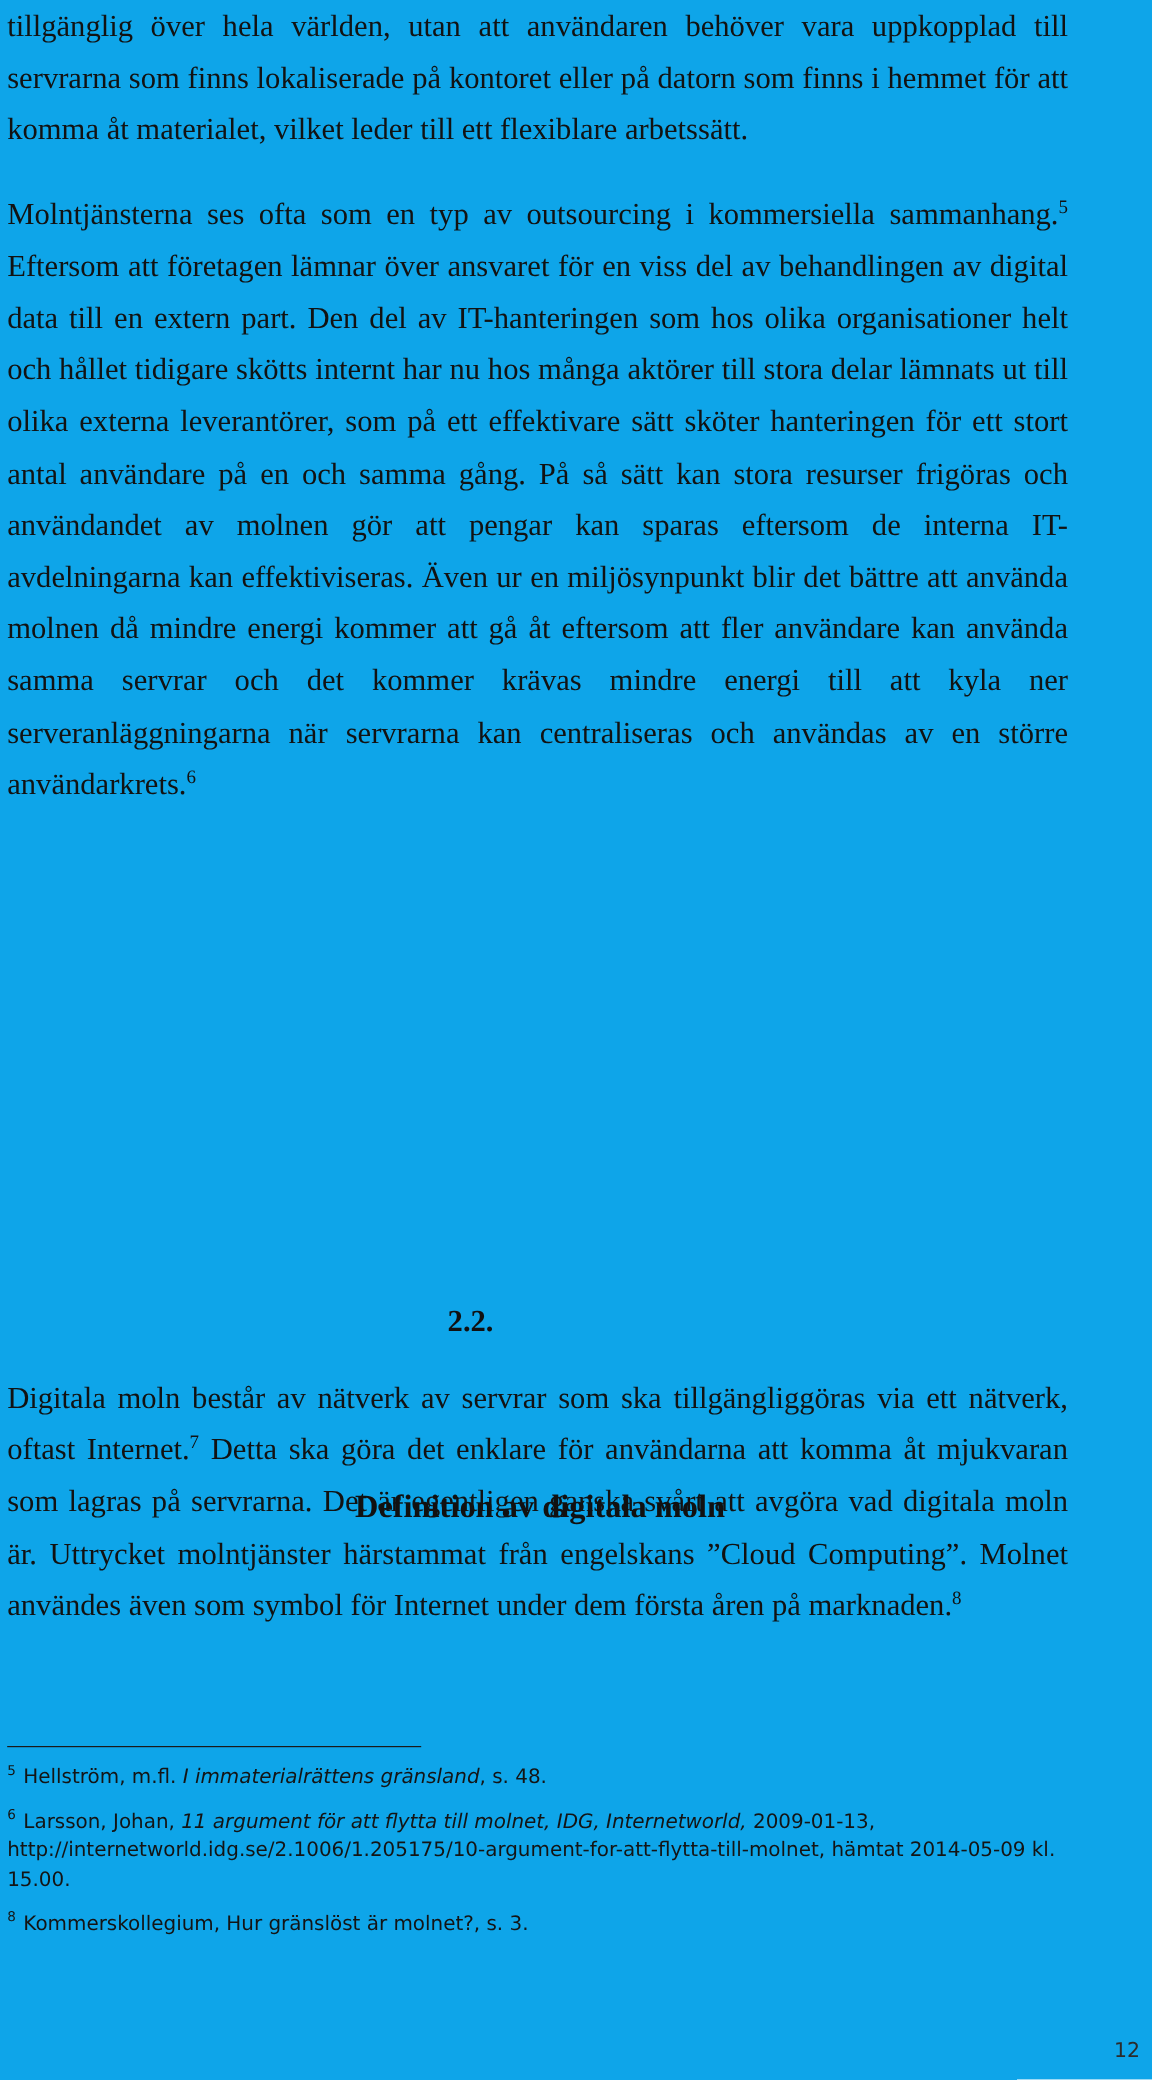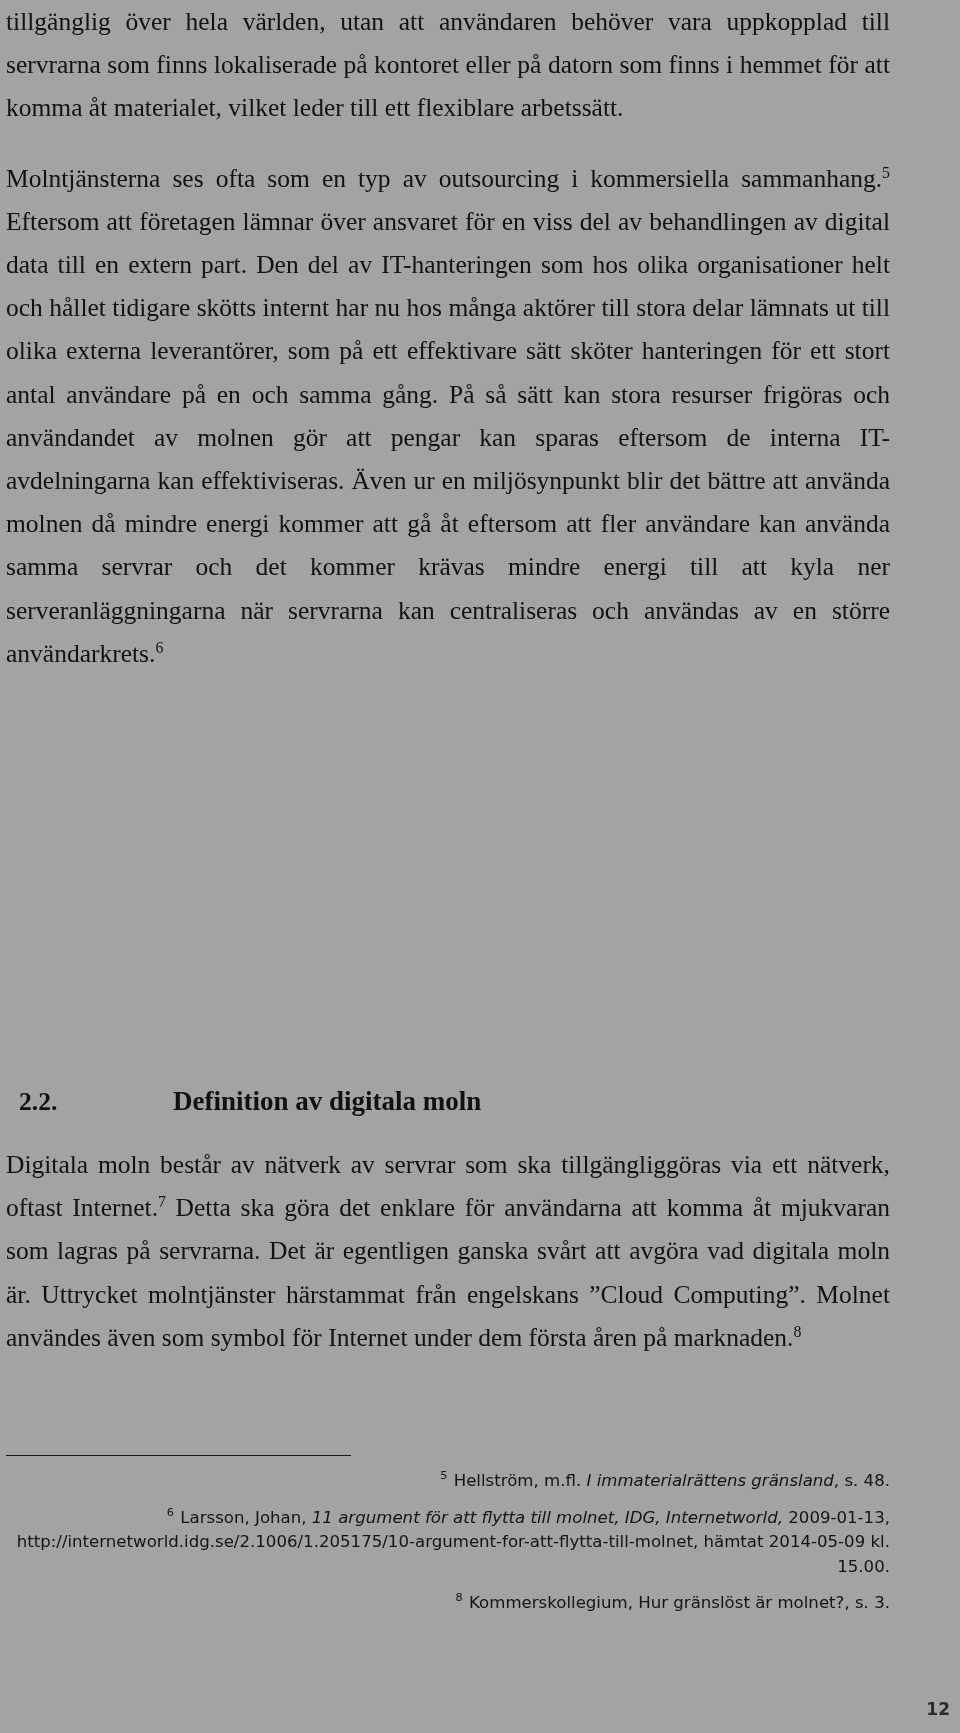--- a/index.html
+++ b/index.html
@@ -13,7 +13,7 @@
     width: 960px;
     height: 1733px;
     margin: 0 auto;
-    background: #a3a3a3;
+    background: #0ea5e9;
     box-sizing: border-box;
     overflow: hidden;
     font-family: "Liberation Serif", "DejaVu Serif", serif;

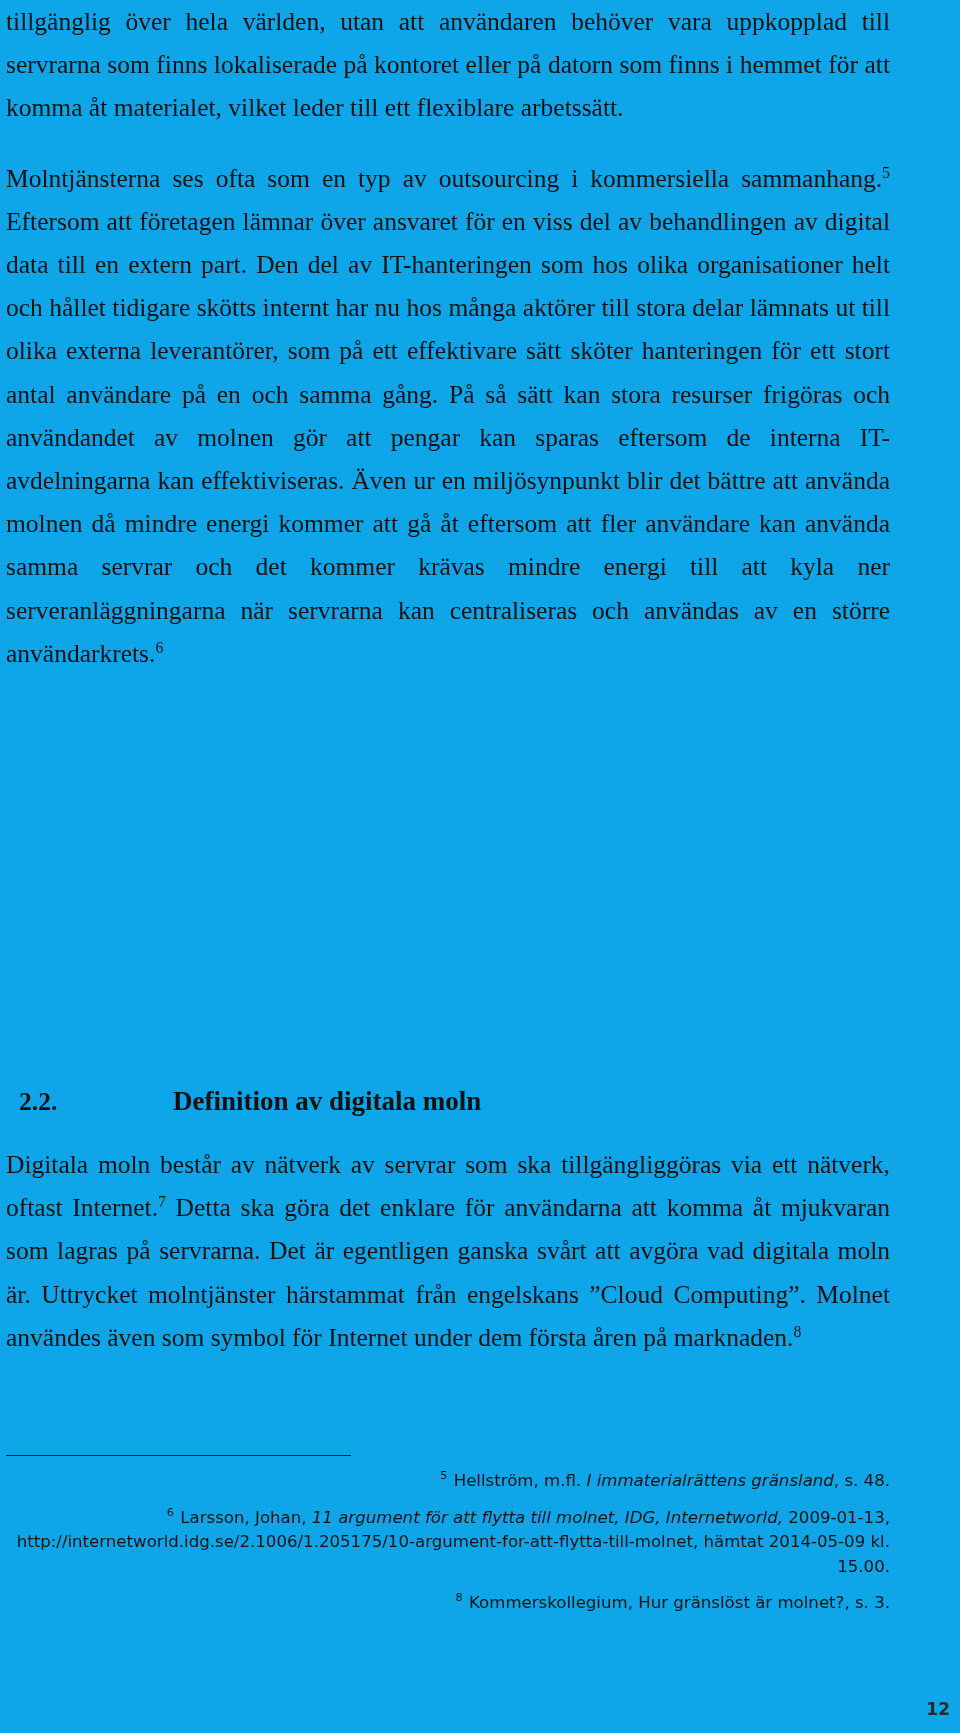--- a/index.html
+++ b/index.html
@@ -46,11 +46,12 @@
   }
   .heading-block {
     position: absolute;
-    left: 19px;
+    left: 8px;
     top: 1086px;
     width: 884px;
     display: flex;
     align-items: center;
+    flex-direction: column;
   }
   .heading-num {
     font-family: "Liberation Serif", "DejaVu Serif", serif;

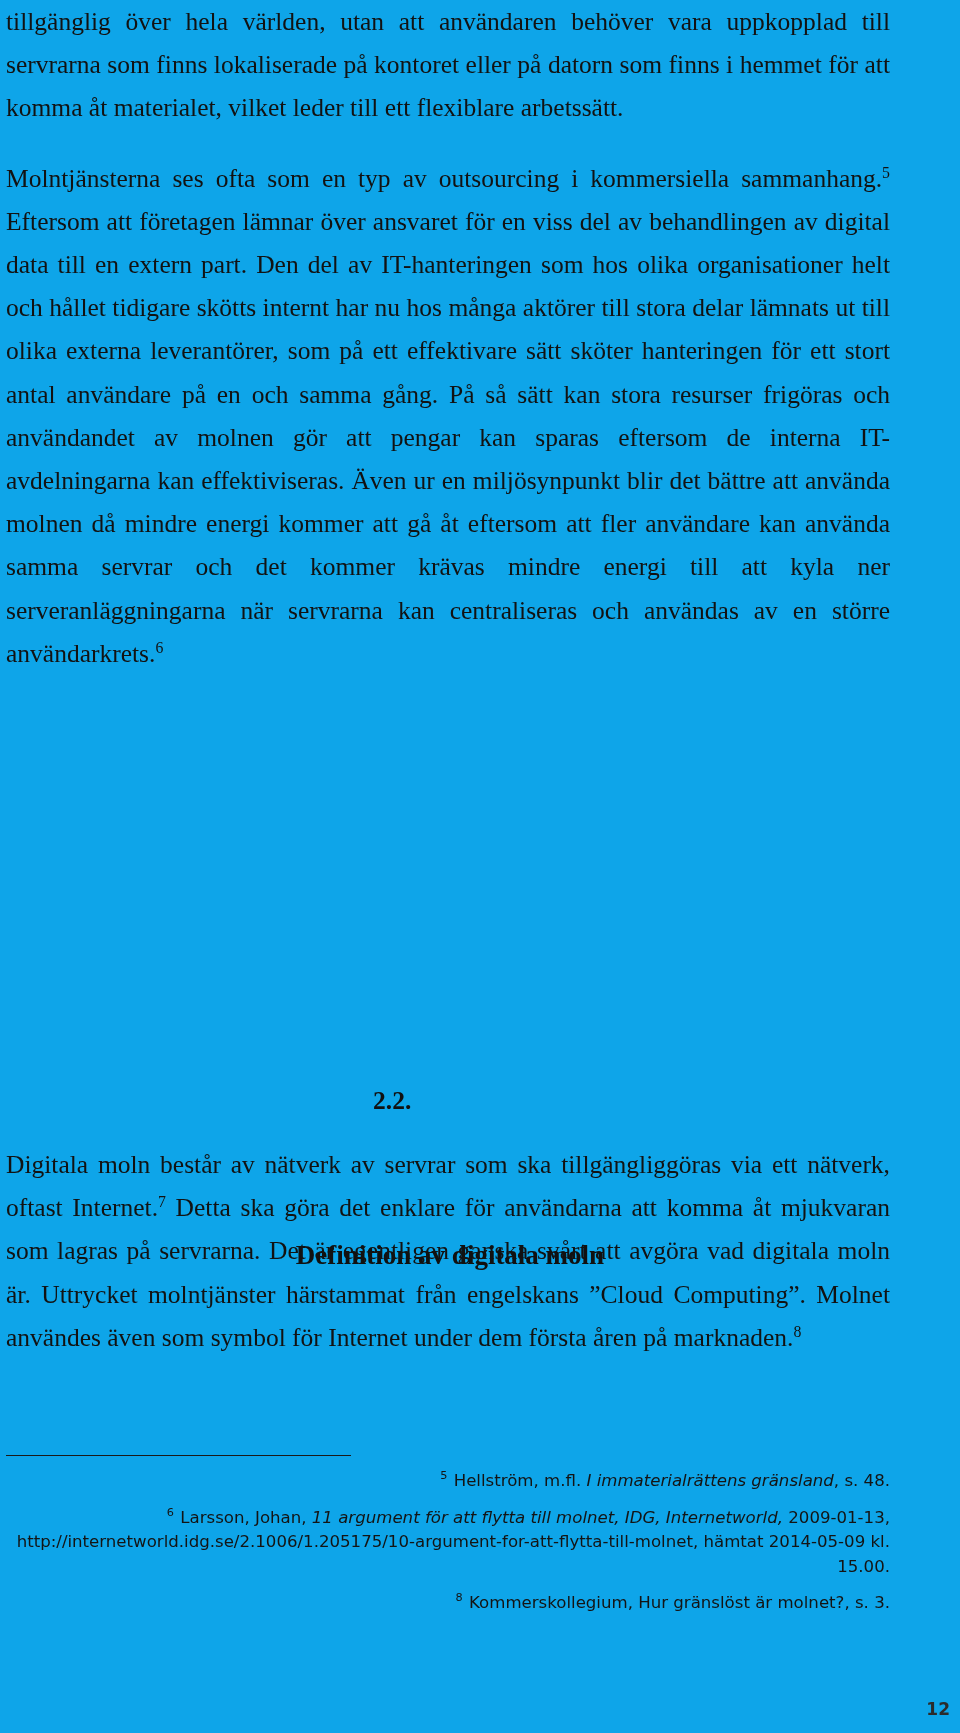--- a/index.html
+++ b/index.html
@@ -92,7 +92,7 @@
     line-height: 24.5px;
     color: #141414;
     margin: 0 0 12px 0;
-    text-align: right;
+    text-align: left;
   }
   .footnote sup.fn-no {
     font-size: 0.68em;

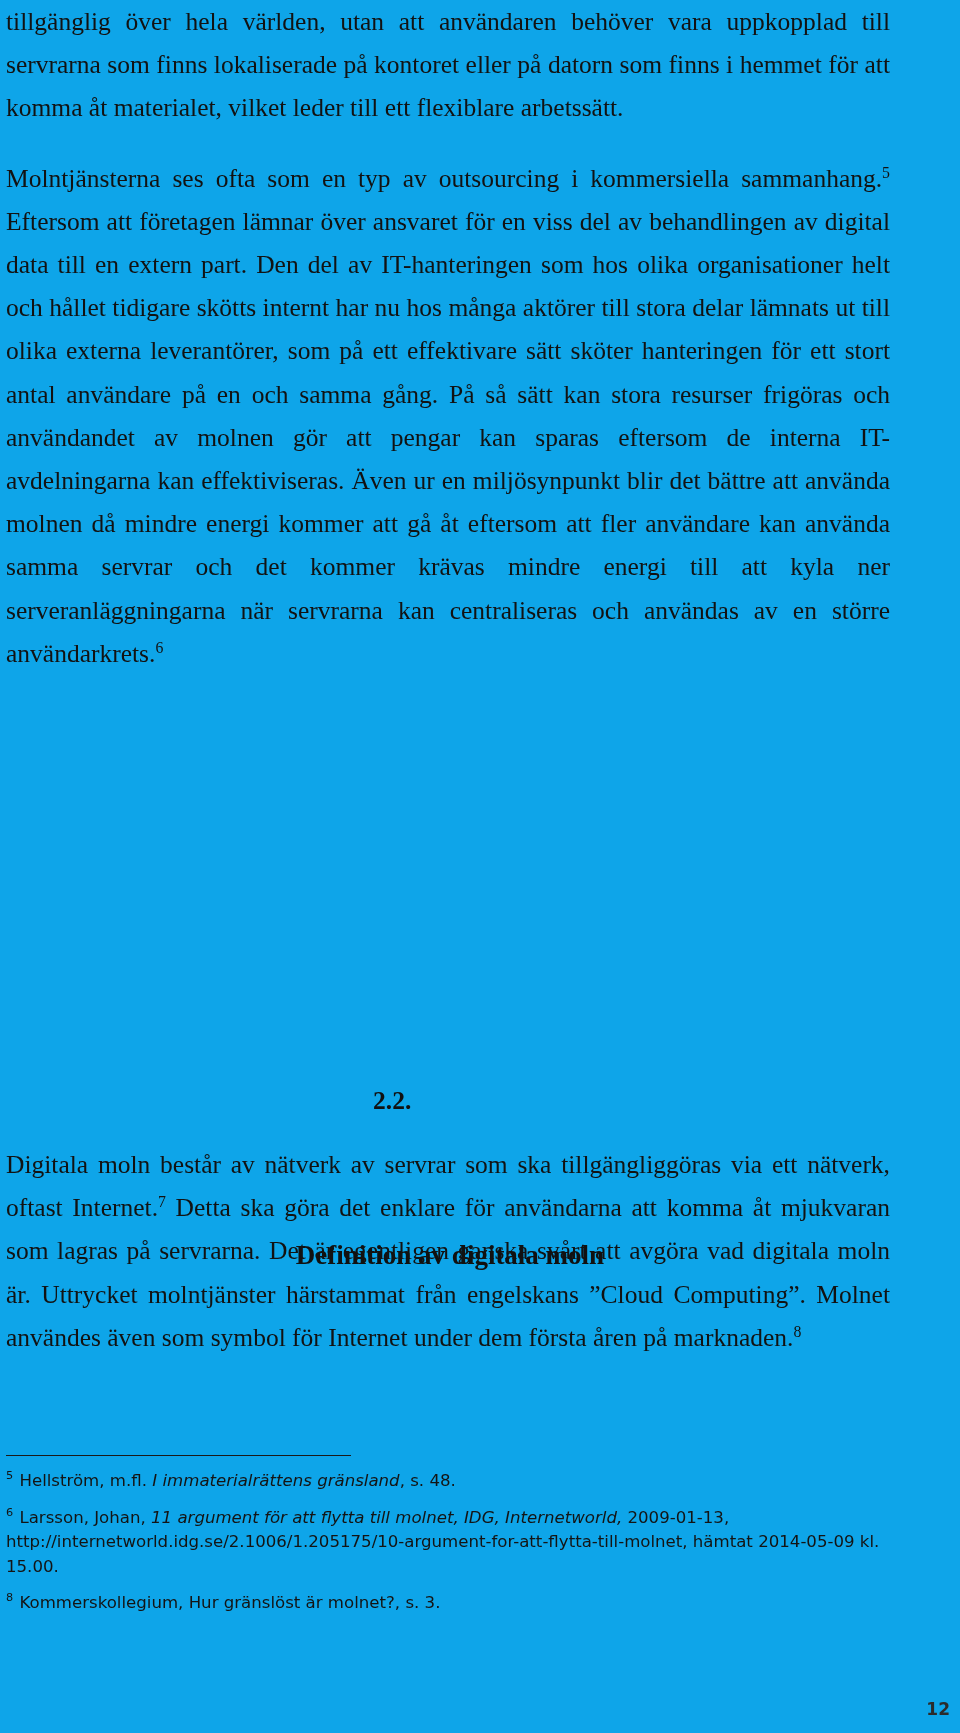--- a/index.html
+++ b/index.html
@@ -110,7 +110,6 @@
     font-family: "DejaVu Sans", "Liberation Sans", sans-serif;
     font-size: 17px;
     color: #2b2b2b;
-    font-weight: bold;
   }
 </style>
 </head>

